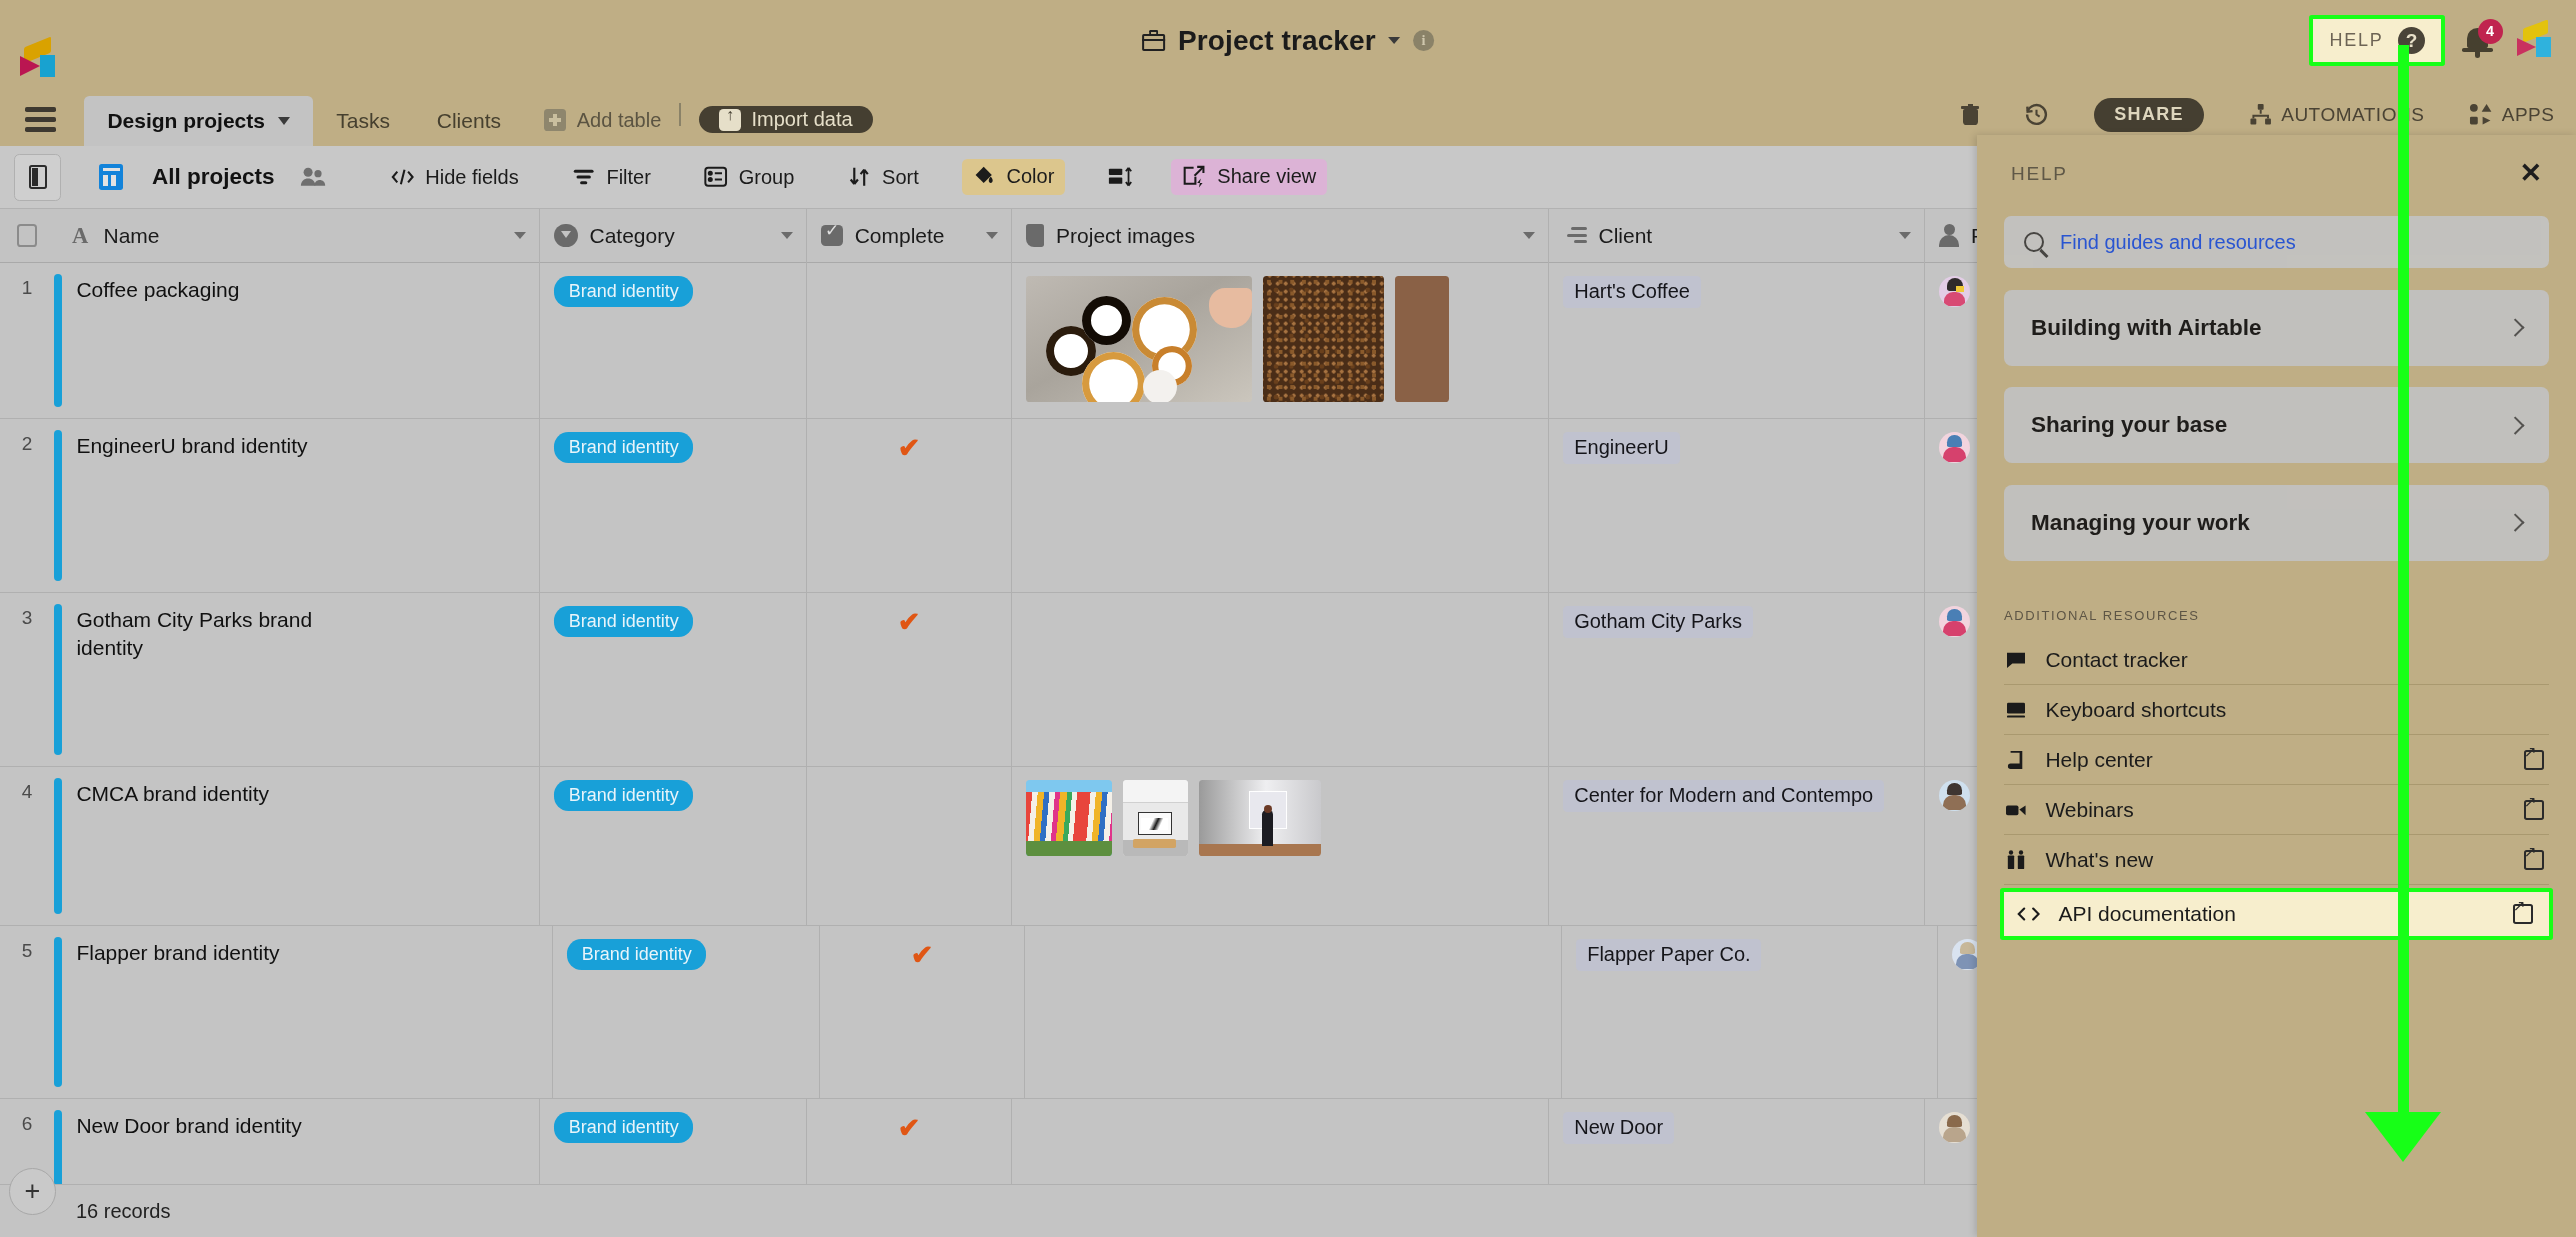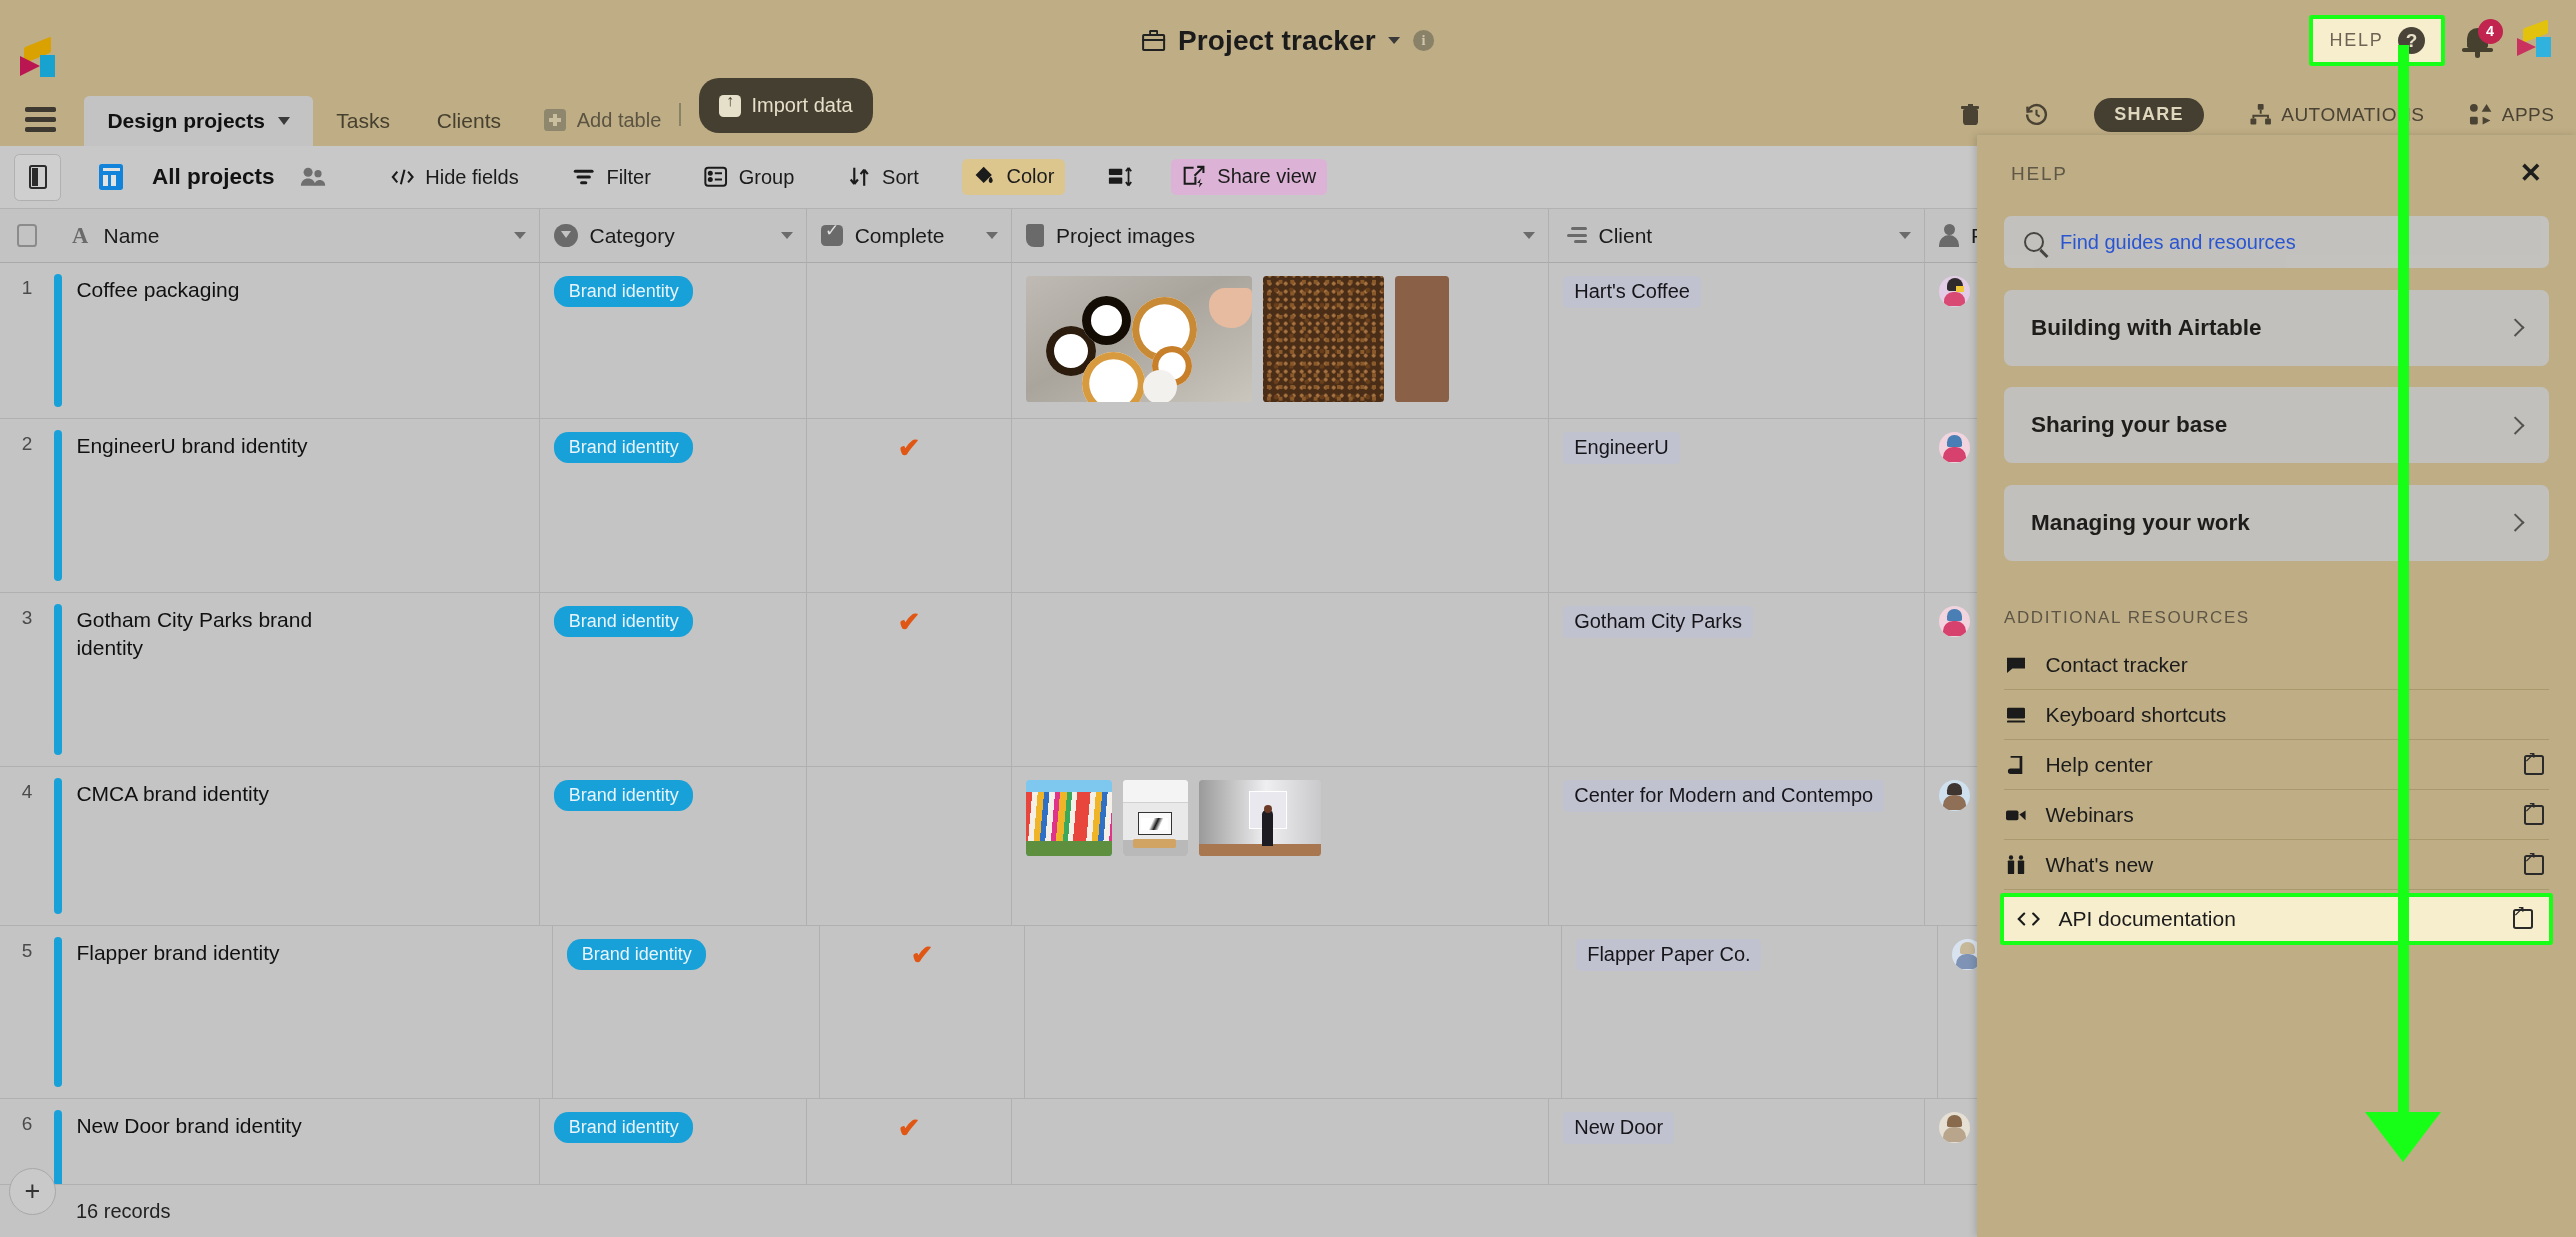--- a/index.html
+++ b/index.html
@@ -102,7 +102,7 @@
   .vdiv { width:1.8px; height:23.4px; background:#8a8268; margin: 0 18px 20px 18px;}
   .import-pill {
     display:flex; align-items:center; gap:10.8px; background:#453f31; color:#e6dfc9;
-    border-radius: 20px; padding: 16px 20px; font-size:20px; margin: 0 0 12.6px 0;
+    border-radius: 20px; padding: 2px 20px; font-size:20px; margin: 0 0 12.6px 0;
     white-space:nowrap;
   }
   .upbox { width:21.6px;height:21.6px;background:#e6dfc9;border-radius:4.5px;position:relative;}

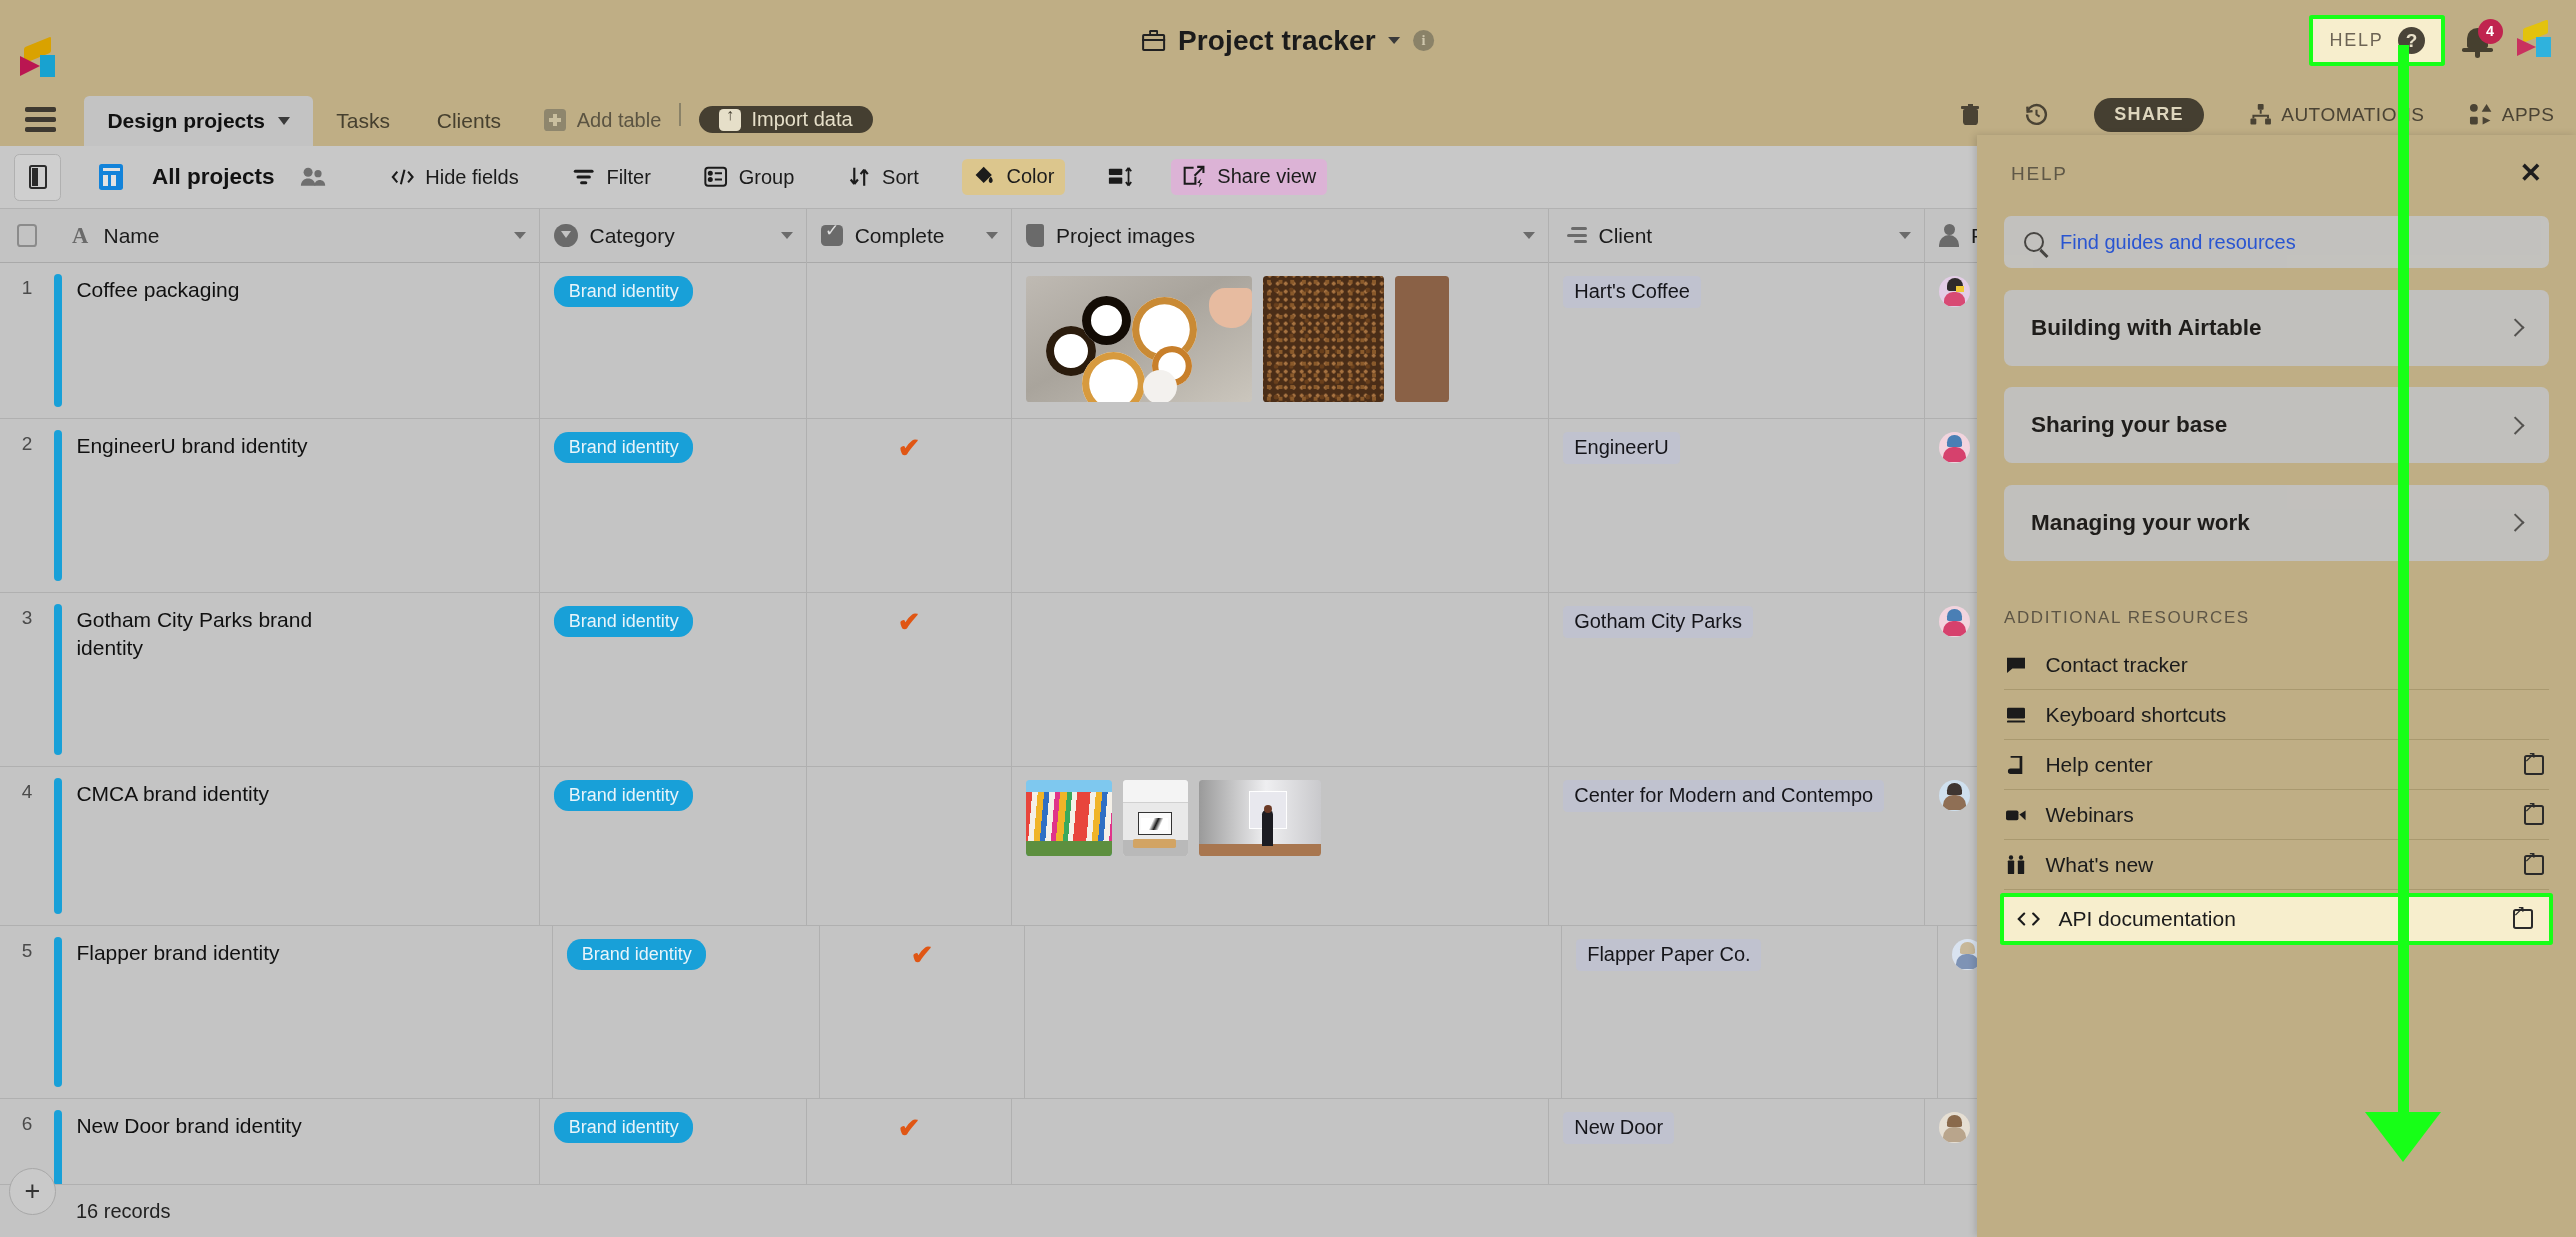--- a/index.html
+++ b/index.html
@@ -232,7 +232,7 @@
   .hp-card .lbl { font-size:22.5px; font-weight:700; color:#131313;}
   .chev-r { width:12.6px;height:12.6px;border-right:2.7px solid #4d4d4d;border-top:2.7px solid #4d4d4d;
     transform:rotate(45deg);}
-  .hp-section { margin: 47px 27px 12.6px 27px; font-size:17px; letter-spacing:1.6px; color:#5d5545;}
+  .hp-section { margin: 47px 27px 12.6px 27px; font-size:13px; letter-spacing:1.6px; color:#5d5545;}
   .hp-item {
     margin: 0 27px; height:50px; display:flex; align-items:center; gap:18px;
     border-bottom:0.9px solid #a9996f; font-size:21px; color:#1b1b1b; position:relative;

